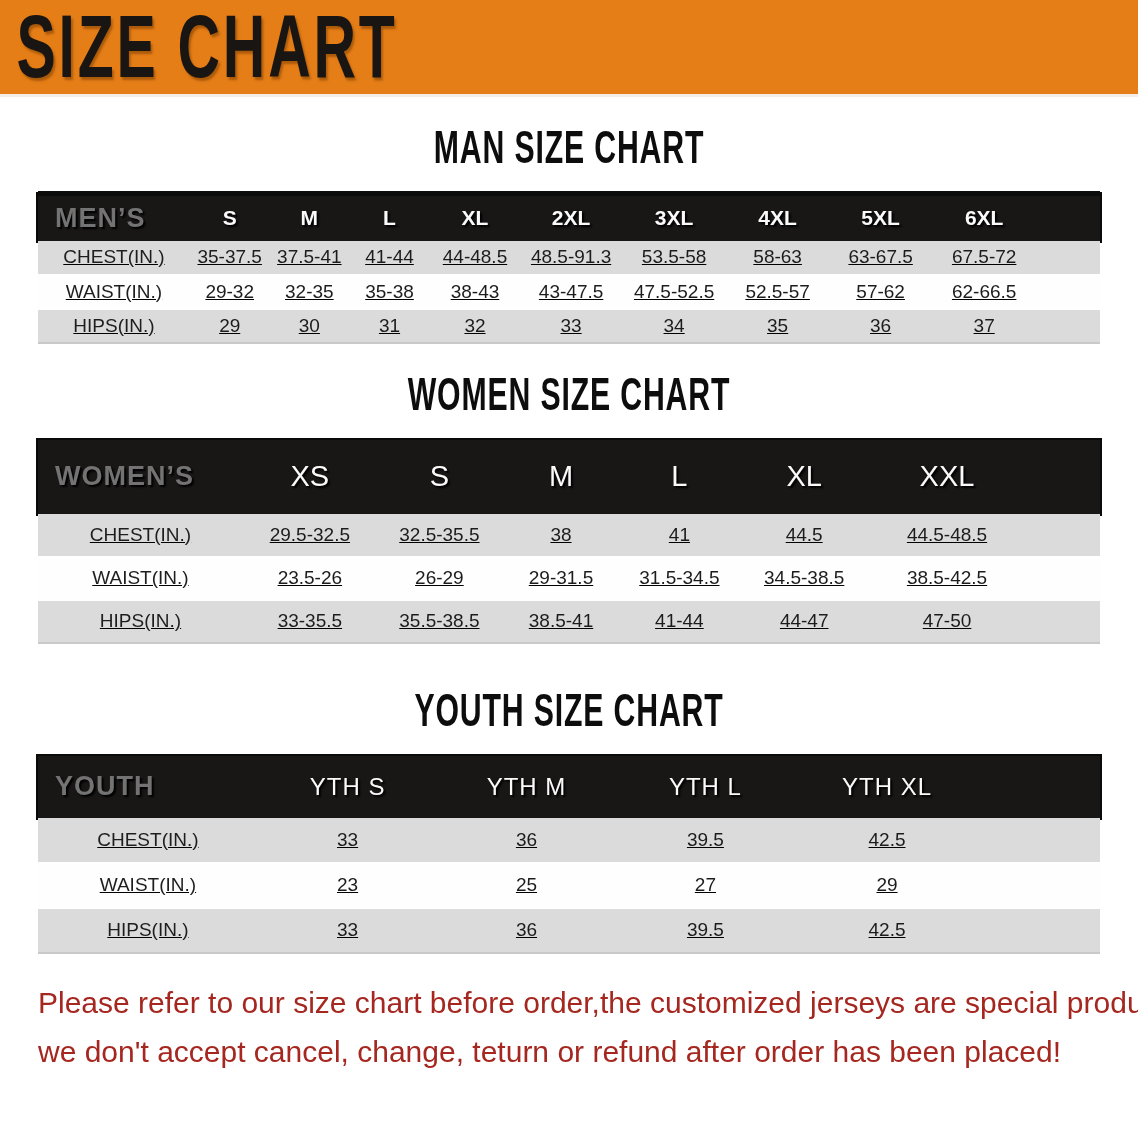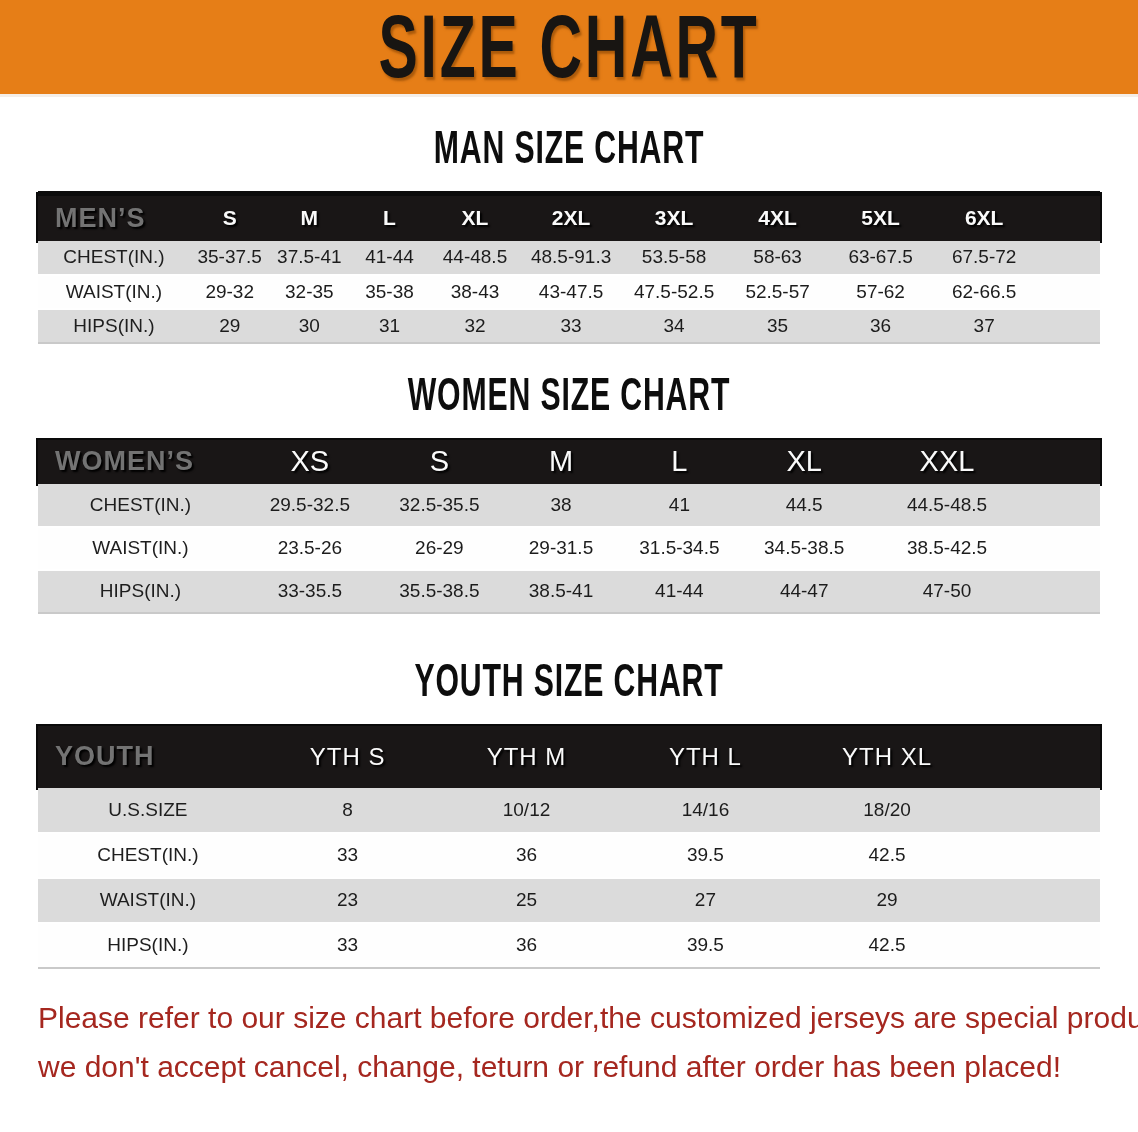--- a/index.html
+++ b/index.html
@@ -16,7 +16,7 @@
   .banner {
     width: 1138px; height: 97px;
     background: #E67E17;
-    display: flex; align-items: center; justify-content: center;
+    display: flex; align-items: center; justify-content: flex-start;
     border-bottom: 3px solid #f4eee8;
   }
   .banner-title {

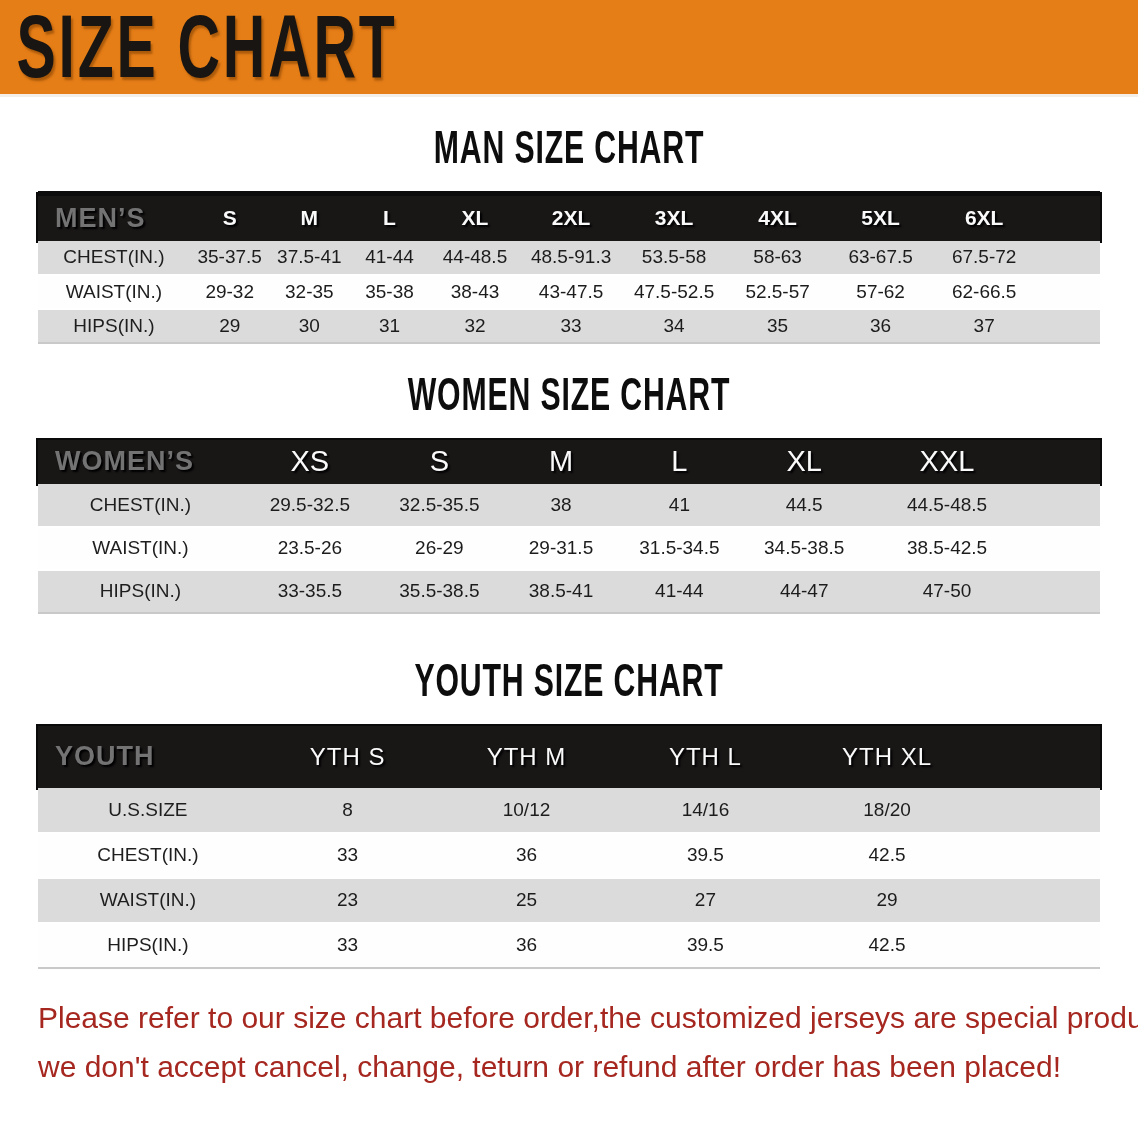--- a/index.html
+++ b/index.html
@@ -77,7 +77,7 @@
   .tbl-man   tbody tr { height: 34px; }
   .tbl-women tbody tr { height: 43px; }
   .tbl-youth tbody tr { height: 45px; }
-  tbody tr { border-bottom: 2px solid #ffffff; }
+  tbody tr { border-bottom: 2px solid #ffffff; text-decoration: underline; }
   .tbl-man tbody tr:last-child,
   .tbl-women tbody tr:last-child,
   .tbl-youth tbody tr:last-child { border-bottom: 2px solid #c9c9c9; }

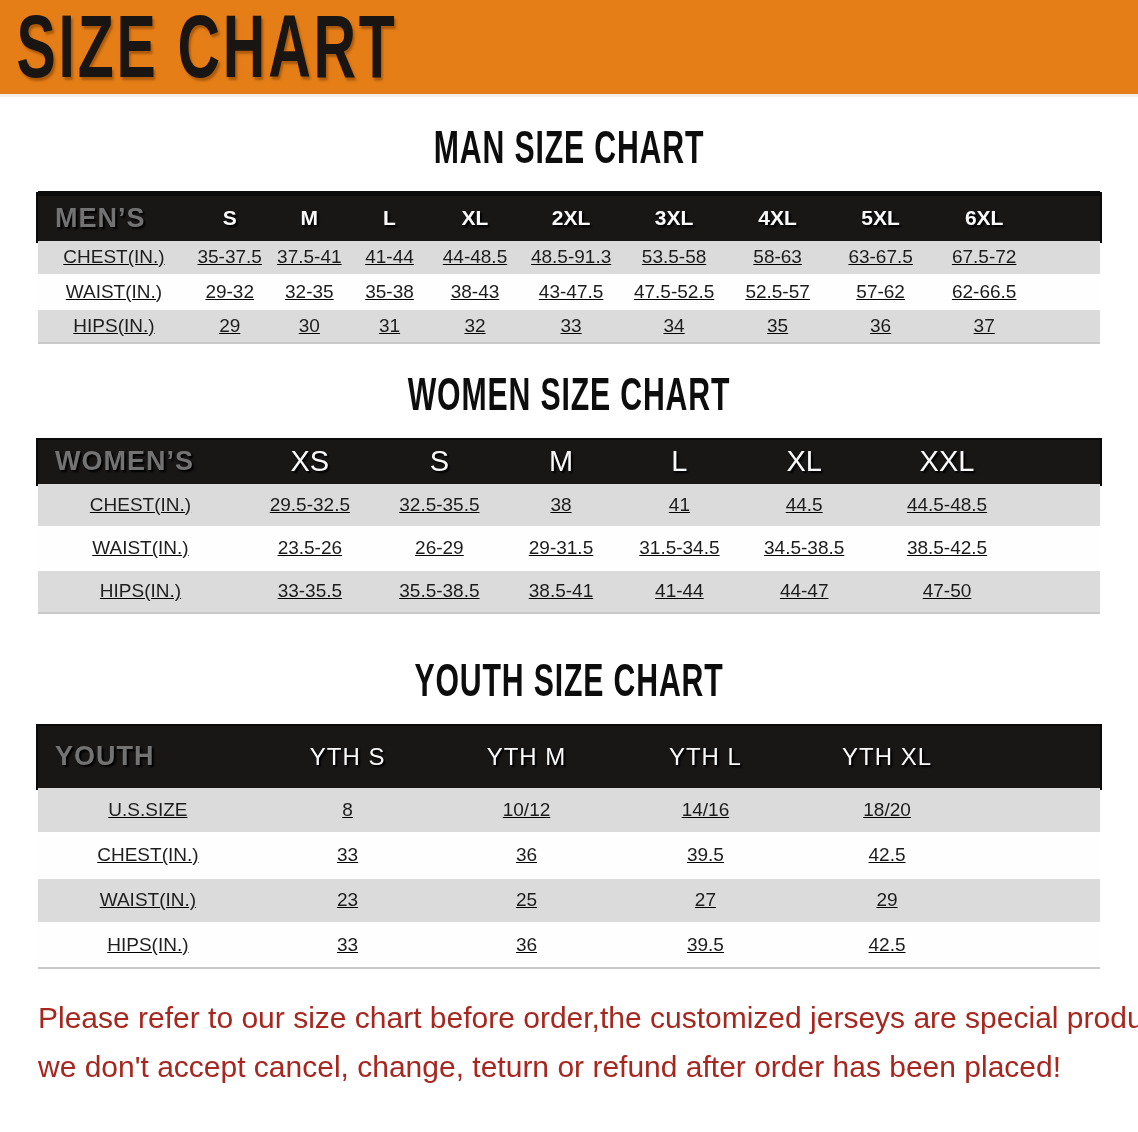--- a/index.html
+++ b/index.html
@@ -53,7 +53,7 @@
     box-shadow: 0 0 0 2px #0a0a0a;
   }
   .tbl-man   thead tr { height: 47px; }
-  .tbl-women thead tr { height: 44px; }
+  .tbl-women thead tr { height: 74px; }
   .tbl-youth thead tr { height: 62px; margin-left: 27px; }
 
   th { font-weight: normal; }

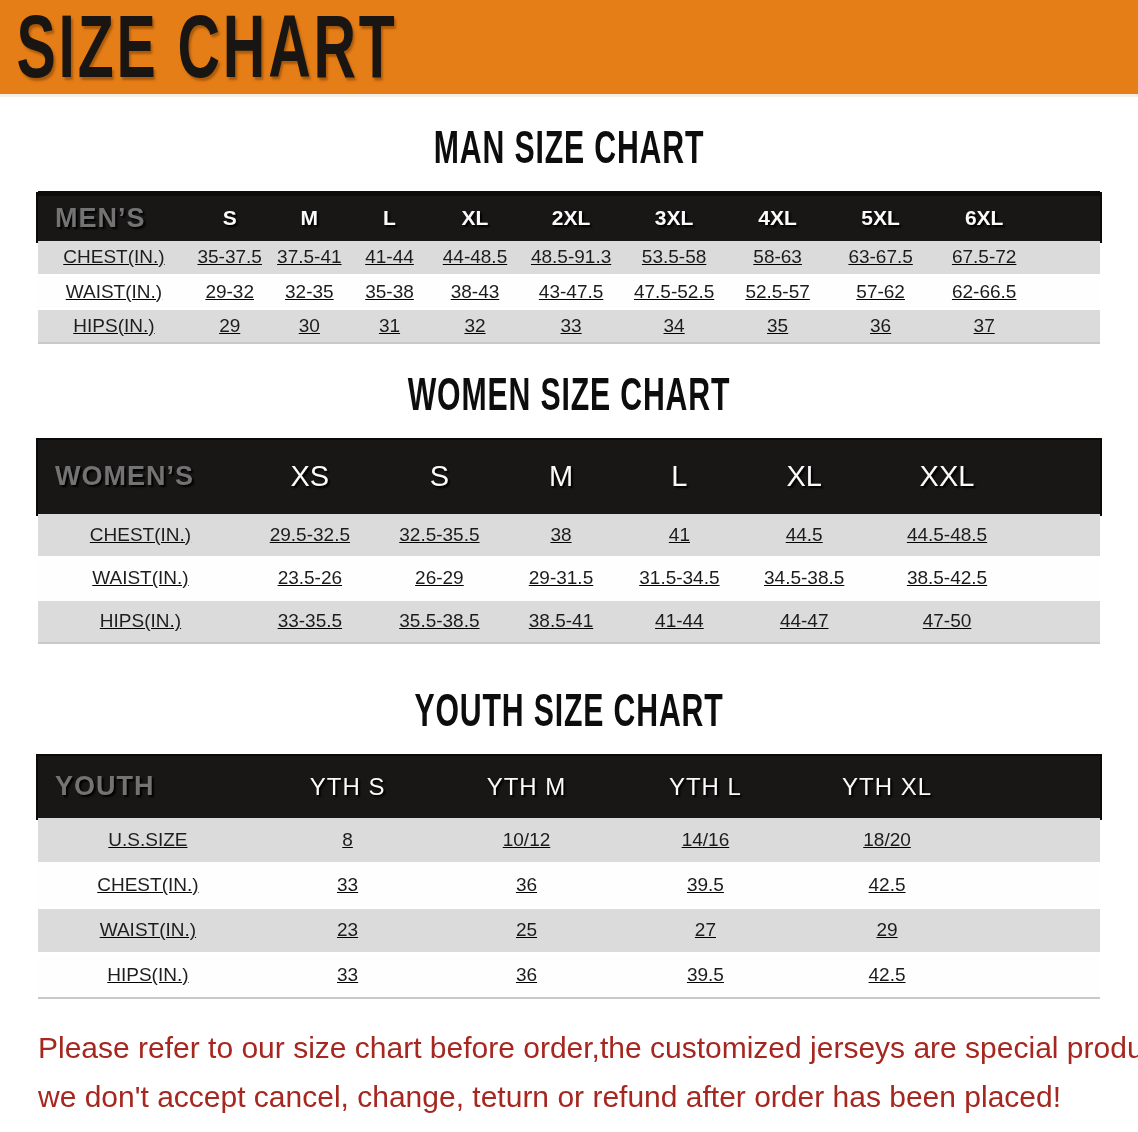--- a/index.html
+++ b/index.html
@@ -269,14 +269,6 @@
   </thead>
   <tbody>
     <tr>
-      <th class="rowlabel">U.S.SIZE</th>
-      <td>8</td>
-      <td>10/12</td>
-      <td>14/16</td>
-      <td>18/20</td>
-      <td></td>
-    </tr>
-    <tr>
       <th class="rowlabel">CHEST(IN.)</th>
       <td>33</td>
       <td>36</td>

